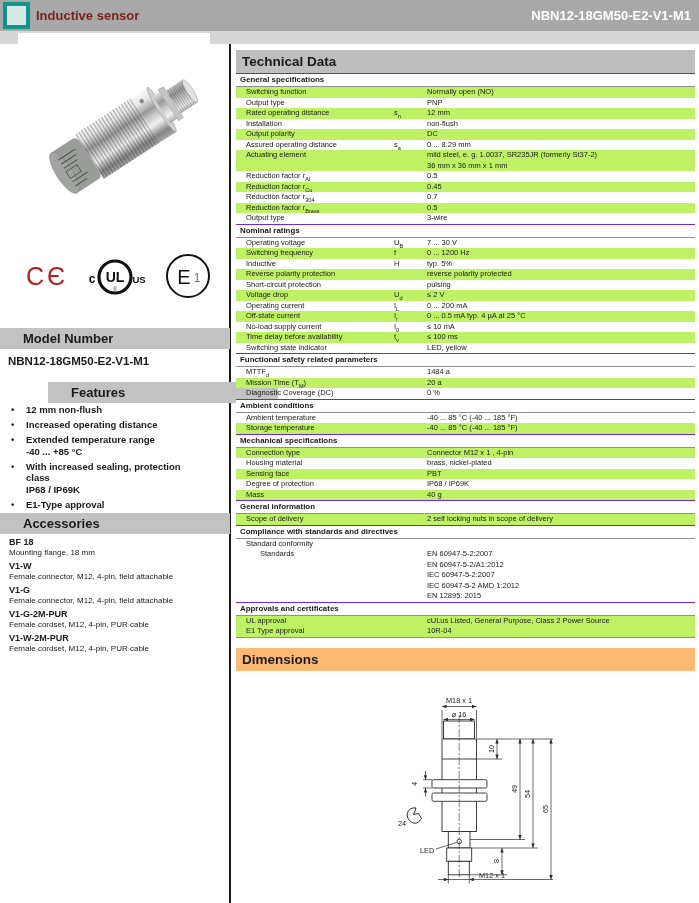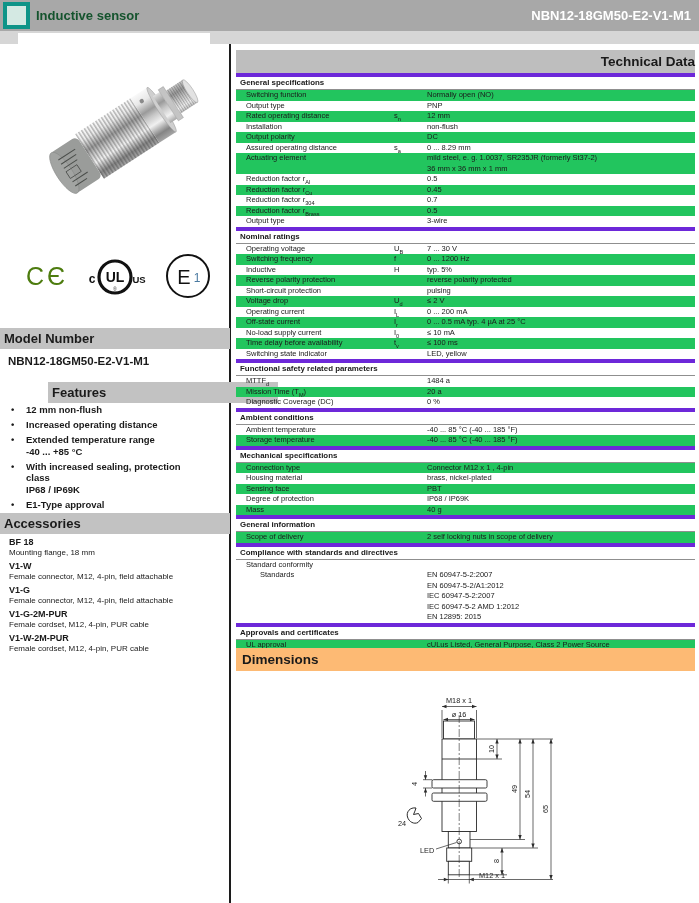--- a/index.html
+++ b/index.html
@@ -9,7 +9,7 @@
   .topbar{position:absolute;left:0;top:0;width:699px;height:31px;background:#a8a8a8;}
   .brandicon{position:absolute;left:3px;top:2px;width:19px;height:19px;
              border:4px solid #0e9488;background:#d4e9e3;}
-  .topbar .cat{position:absolute;left:36px;top:0;line-height:31px;font-size:13px;font-weight:bold;color:#14532d;}
+  .topbar .cat{position:absolute;left:36px;top:0;line-height:31px;font-size:13px;font-weight:bold;color:#7f1d1d;}
   .topbar .mod{position:absolute;right:8px;top:0;line-height:31px;font-size:13px;font-weight:bold;color:#fff;}
   .band{position:absolute;left:0;top:31px;width:699px;height:13px;background:#d6d6d6;}
   .vline{position:absolute;left:229px;top:44px;width:2px;height:859px;background:#1c1c1c;}

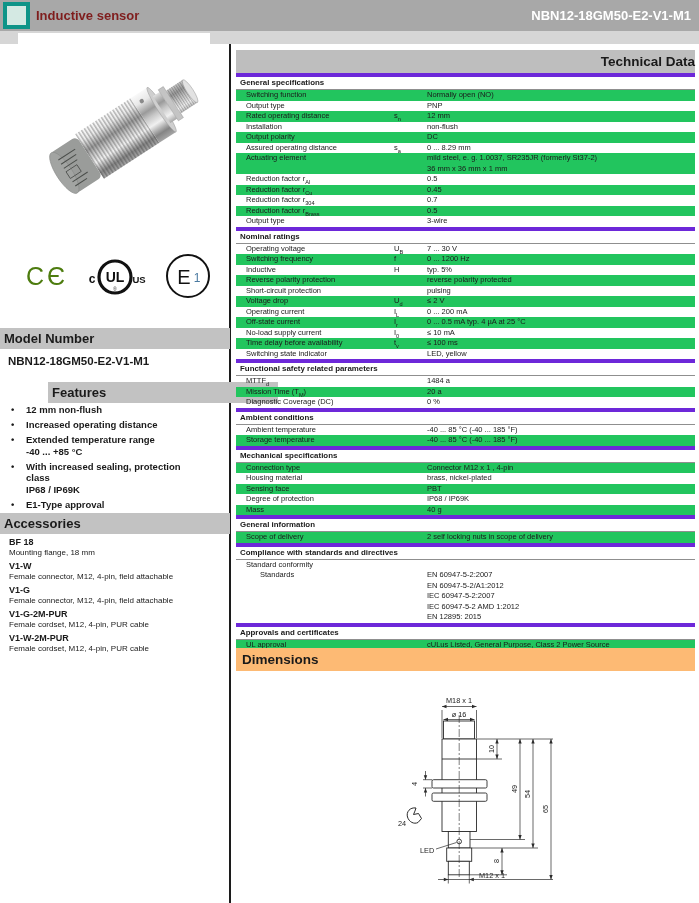--- a/index.html
+++ b/index.html
@@ -31,7 +31,7 @@
   
   .right{position:absolute;left:236px;top:50px;width:459px;}
   .techbar{height:23px;background:#bebebe;font-size:13.5px;font-weight:bold;line-height:23px;
-           padding-left:6px;box-sizing:border-box;text-align:right;}
+           padding-left:6px;box-sizing:border-box;}
   .spectable{width:459px;border-bottom:1px solid #8f8f8f;}
   .secname{font-size:7.9px;font-weight:bold;line-height:12px;border-top:4px solid #6d28d9;
            border-bottom:1px solid #8f8f8f;padding-left:4px;background:#fff;}

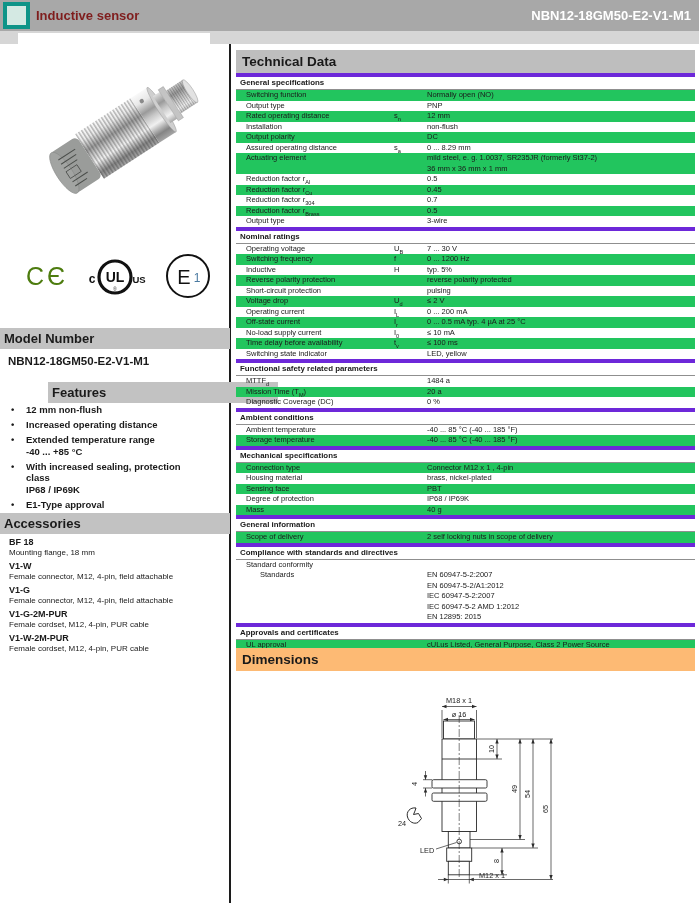--- a/index.html
+++ b/index.html
@@ -33,7 +33,7 @@
   .techbar{height:23px;background:#bebebe;font-size:13.5px;font-weight:bold;line-height:23px;
            padding-left:6px;box-sizing:border-box;}
   .spectable{width:459px;border-bottom:1px solid #8f8f8f;}
-  .secname{font-size:7.9px;font-weight:bold;line-height:12px;border-top:4px solid #6d28d9;
+  .secname{font-size:7.9px;font-weight:bold;line-height:12px;border-top:1px solid #6d28d9;
            border-bottom:1px solid #8f8f8f;padding-left:4px;background:#fff;}
   .trow{display:grid;grid-template-columns:148px 33px 1fr;padding-left:10px;box-sizing:border-box;
         font-size:7.5px;line-height:10.5px;}

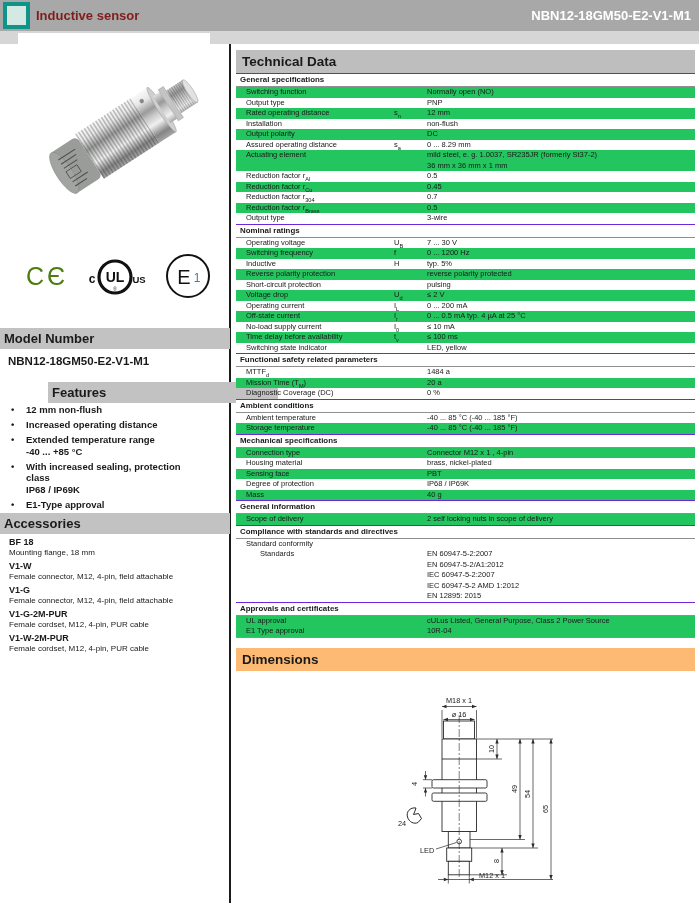--- a/index.html
+++ b/index.html
@@ -37,7 +37,7 @@
            border-bottom:1px solid #8f8f8f;padding-left:4px;background:#fff;}
   .trow{display:grid;grid-template-columns:148px 33px 1fr;padding-left:10px;box-sizing:border-box;
         font-size:7.5px;line-height:10.5px;}
-  .trow.shade{background:#22c55e;}
+  .trow.shade{background:#bef264;}
   .trow .lbl{white-space:nowrap;}
   .trow .lbl.ind2{padding-left:14px;}
   .trow .val{white-space:pre-line;}

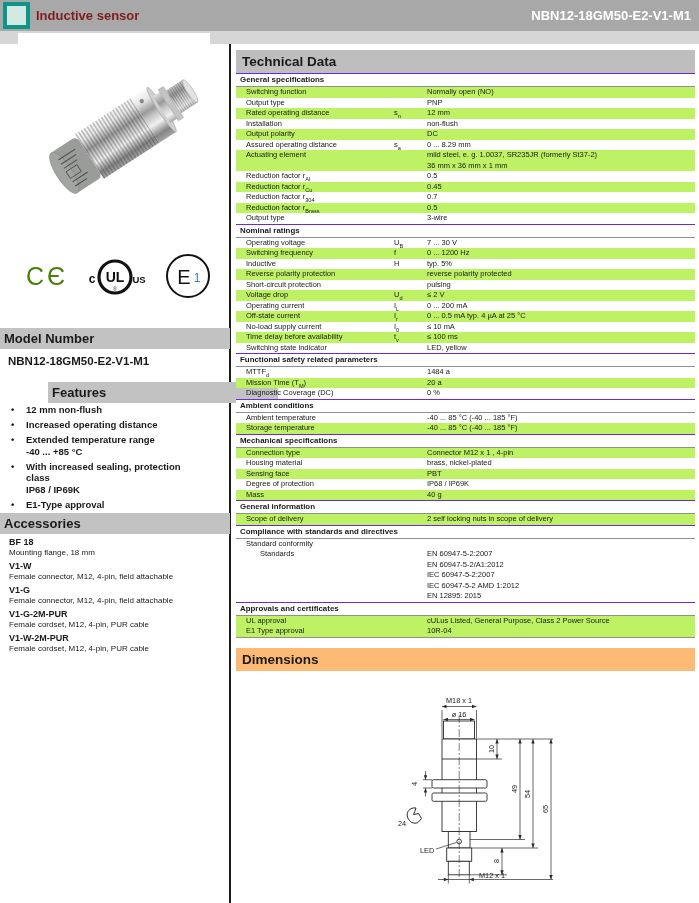--- a/index.html
+++ b/index.html
@@ -16,7 +16,7 @@
   
   .photocard{position:absolute;left:18px;top:33px;width:192px;height:222px;background:#fff;}
   .certs{position:absolute;left:0;top:250px;width:230px;height:52px;}
-  .ce{position:absolute;left:26px;top:12px;font-size:25px;letter-spacing:3px;color:#4d7c0f;}
+  .ce{position:absolute;left:26px;top:12px;font-size:25px;letter-spacing:3px;color:#b91c1c;}
   .secbar{position:absolute;left:0;width:230px;height:21px;background:#c2c2c2;
           font-size:13px;font-weight:bold;line-height:21px;padding-left:4px;box-sizing:border-box;}
   .mnval{position:absolute;left:8px;top:355px;font-size:11.5px;font-weight:bold;}

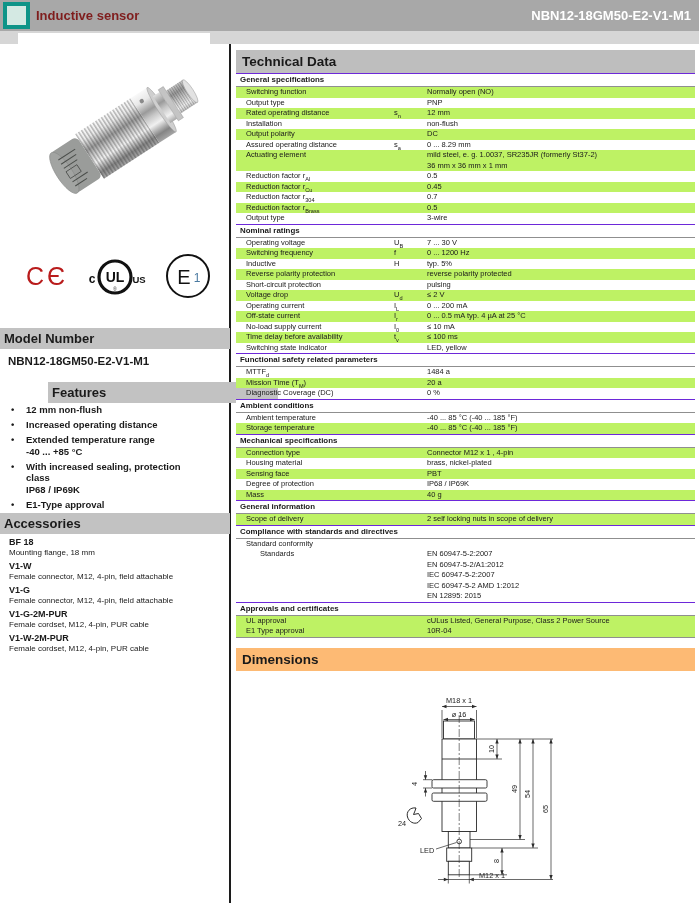--- a/index.html
+++ b/index.html
@@ -18,7 +18,7 @@
   .certs{position:absolute;left:0;top:250px;width:230px;height:52px;}
   .ce{position:absolute;left:26px;top:12px;font-size:25px;letter-spacing:3px;color:#b91c1c;}
   .secbar{position:absolute;left:0;width:230px;height:21px;background:#c2c2c2;
-          font-size:13px;font-weight:bold;line-height:21px;padding-left:4px;box-sizing:border-box;}
+          font-size:13px;font-weight:bold;line-height:21px;padding-left:23px;box-sizing:border-box;}
   .mnval{position:absolute;left:8px;top:355px;font-size:11.5px;font-weight:bold;}
   .features{position:absolute;left:0;top:404px;width:230px;}
   .feat{position:relative;padding-left:26px;margin-bottom:3.5px;font-size:9.5px;font-weight:bold;

